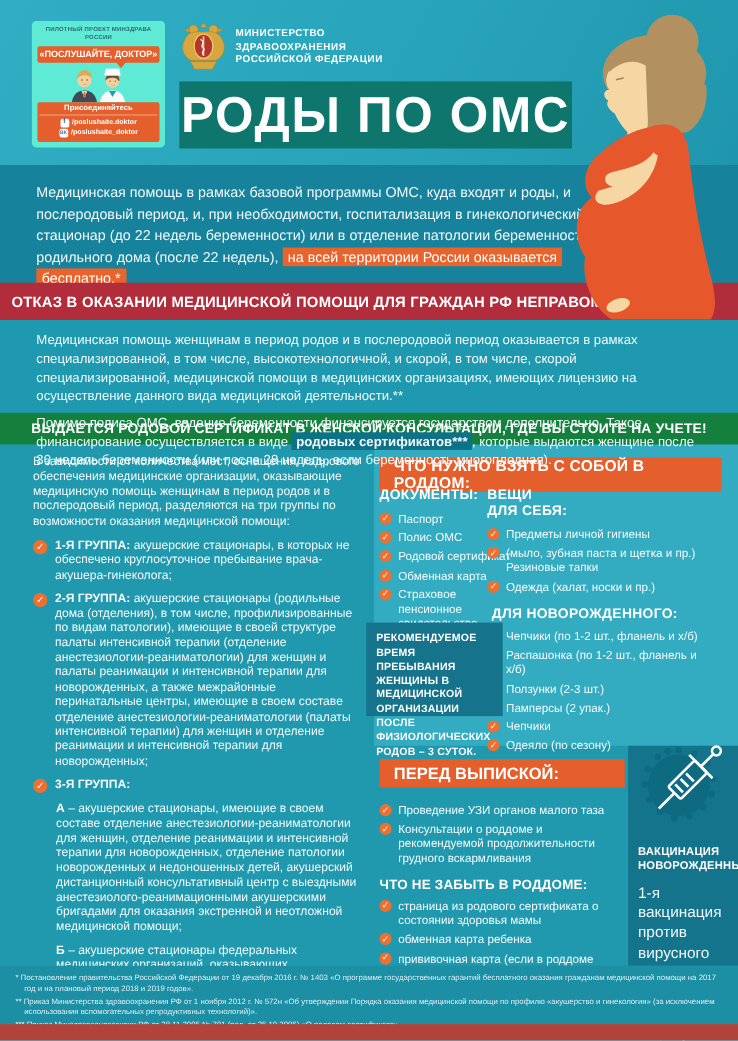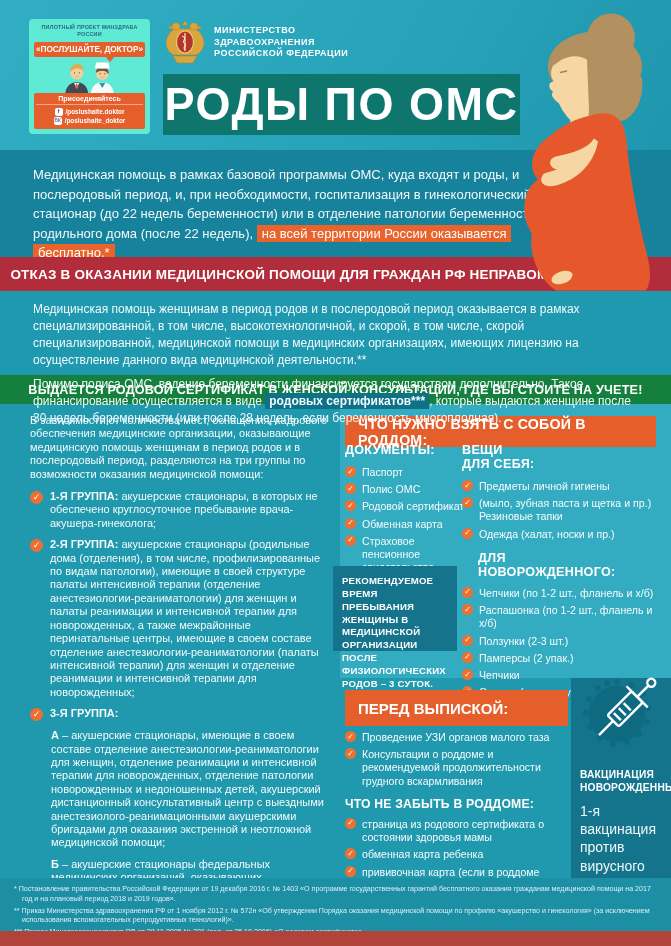--- a/index.html
+++ b/index.html
@@ -66,7 +66,7 @@
   #take-header{left:345px;top:416px;width:311px;height:31px;font-size:14.2px;padding-left:13px;box-sizing:border-box;letter-spacing:.2px;}
   .col-title{font-size:12.6px;font-weight:bold;color:#fff;margin:0 0 9px;letter-spacing:.3px;white-space:pre-line;}
   #docs-col{position:absolute;left:345px;top:443px;width:126px;}
-  #things-col{position:absolute;left:462px;top:443px;width:196px;}
+  #things-col{position:absolute;left:443px;top:443px;width:196px;}
   .cklist{list-style:none;margin:0;padding:0;}
   .cklist li{display:flex;gap:6px;font-size:10.6px;line-height:1.25;margin-bottom:4px;color:#f6fcfd;}
   .cklist .chk{width:11px;height:11px;flex:0 0 11px;margin-top:0;}

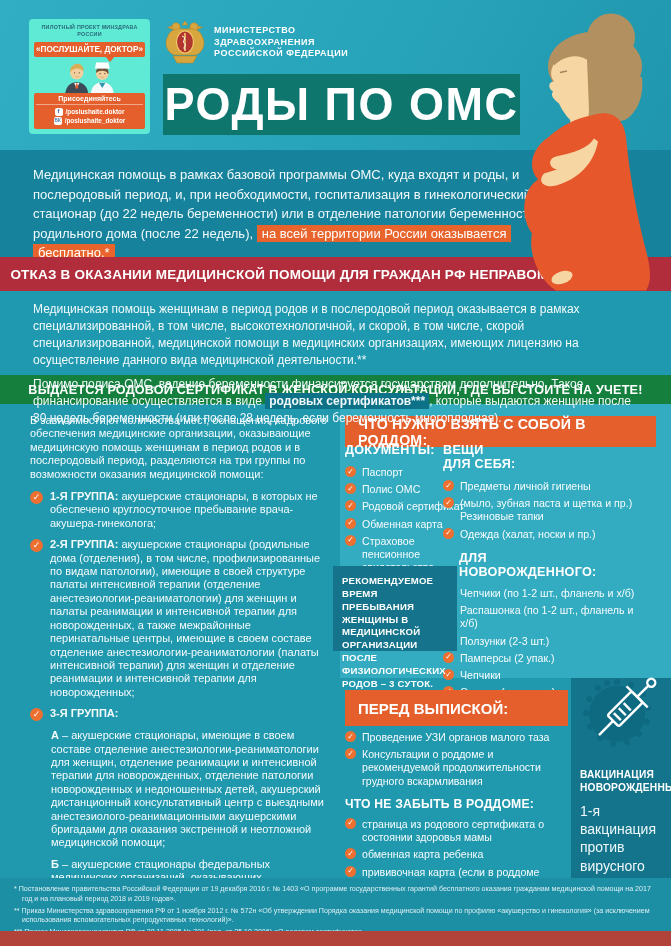--- a/index.html
+++ b/index.html
@@ -72,7 +72,7 @@
   .cklist .chk{width:11px;height:11px;flex:0 0 11px;margin-top:0;}
   .cklist .chk::before{font-size:8px;}
   .pre{white-space:pre-line;}
-  #newborn-title{margin:10px 16px 8px;}
+  #newborn-title{margin:10px 4px 8px;}
 
   #stay-box{position:absolute;left:333px;top:566px;width:124px;height:85px;background:#15748c;padding:9px 9px;box-sizing:border-box;font-size:9.6px;font-weight:bold;line-height:1.34;color:#fff;letter-spacing:.2px;}
 

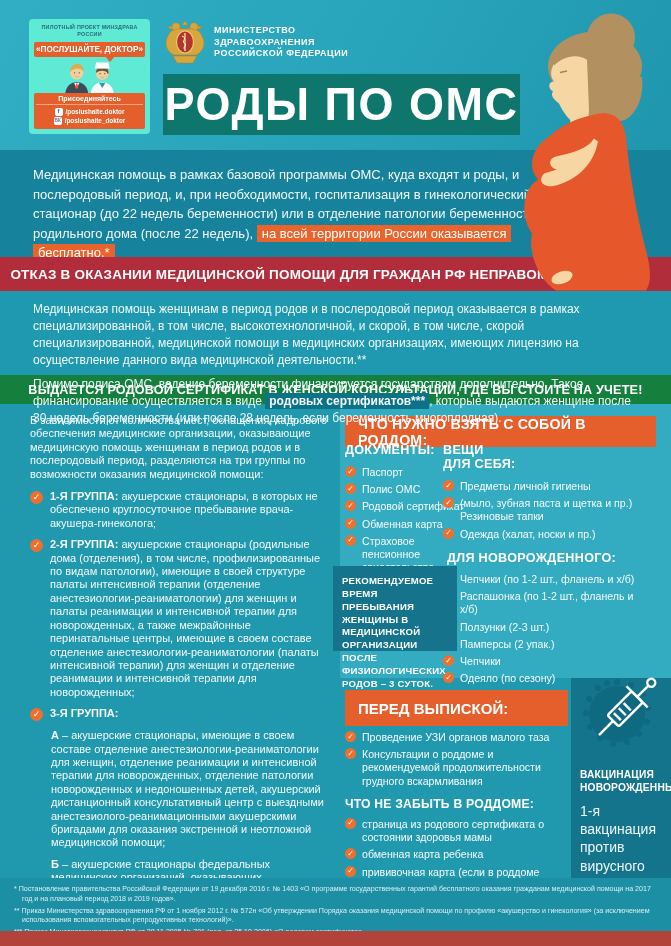--- a/index.html
+++ b/index.html
@@ -76,7 +76,7 @@
 
   #stay-box{position:absolute;left:333px;top:566px;width:124px;height:85px;background:#15748c;padding:9px 9px;box-sizing:border-box;font-size:9.6px;font-weight:bold;line-height:1.34;color:#fff;letter-spacing:.2px;}
 
-  #discharge-header{left:345px;top:690px;width:223px;height:36px;font-size:15px;padding-left:13px;box-sizing:border-box;}
+  #discharge-header{left:345px;top:690px;width:223px;height:26px;font-size:15px;padding-left:13px;box-sizing:border-box;}
   #discharge-col{position:absolute;left:345px;top:731px;width:226px;}
   #dont-forget-title{font-size:12.2px;font-weight:bold;margin:9px 0 7px;letter-spacing:.2px;}
 

